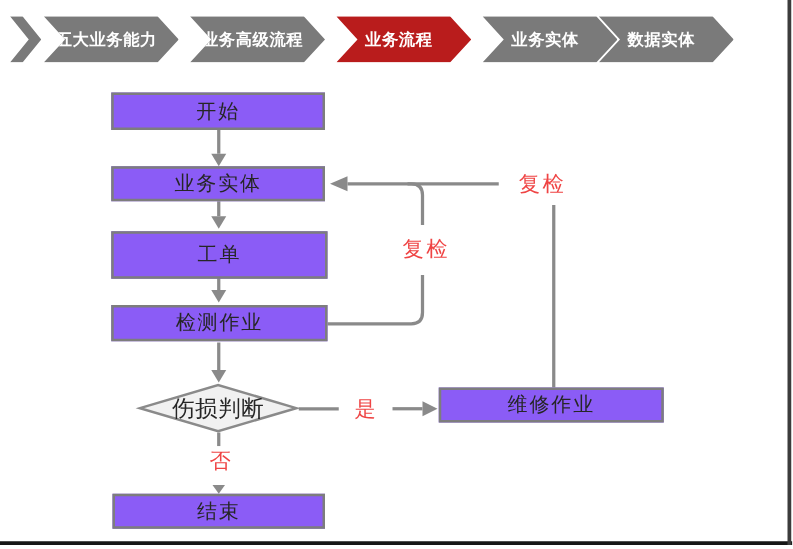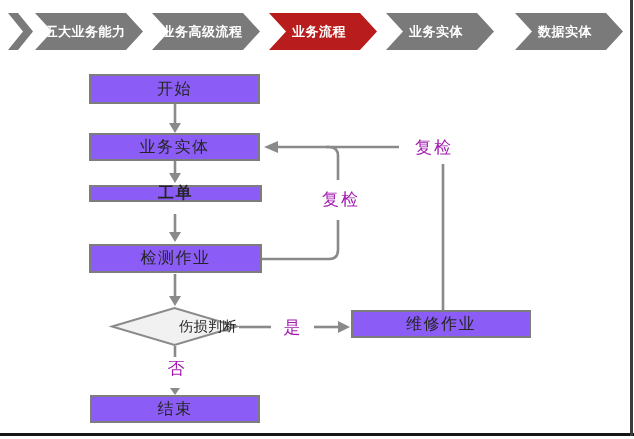--- a/index.html
+++ b/index.html
@@ -22,7 +22,7 @@
     color:#ffffff;font-size:13px;font-weight:bold;letter-spacing:.5px;white-space:nowrap;
   }
   .crumb.active{background:#b91c1c;}
-  .c0{left:35px}.c1{left:152px}.c2{left:269px}.c3{left:386px}.c4{left:515px}
+  .c0{left:35px}.c1{left:152px}.c2{left:269px}.c3{left:386px}.c4{left:479px}
   
   .node{
     position:absolute;background:#8b5cf6;border:2px solid #7d7d7d;box-sizing:border-box;

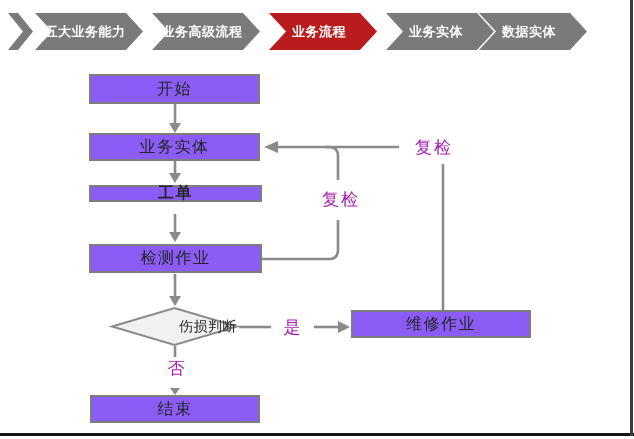--- a/index.html
+++ b/index.html
@@ -43,7 +43,7 @@
   
   .edge-label{
     position:absolute;display:flex;align-items:center;justify-content:center;
-    font-size:17px;letter-spacing:2px;color:#a21caf;background:#ffffff;white-space:nowrap;
+    font-size:17px;letter-spacing:2px;color:#ef4444;background:#ffffff;white-space:nowrap;
   }
   .l-recheck-top {left:406px;top:136px;width:56px;height:22px;}
   .l-recheck-loop{left:313px;top:188px;width:56px;height:23px;}

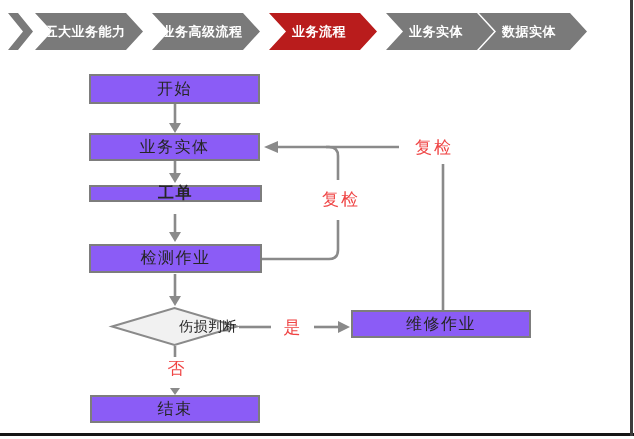--- a/index.html
+++ b/index.html
@@ -31,7 +31,7 @@
   }
   .n-start  {left:89px; top:74px;  width:171px;height:30px;}
   .n-plan   {left:89px; top:133px; width:171px;height:28px;}
-  .n-order  {left:89px; top:185px; width:173px;height:17px;font-weight:bold;}
+  .n-order  {left:89px; top:185px; width:173px;height:38px;}
   .n-inspect{left:89px; top:244px; width:173px;height:29px;}
   .n-end    {left:90px; top:395px; width:170px;height:28px;}
   .n-repair {left:351px;top:310px; width:180px;height:28px;}

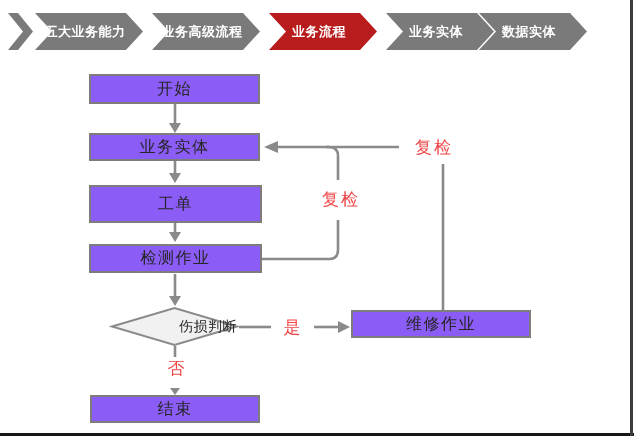--- a/index.html
+++ b/index.html
@@ -37,8 +37,8 @@
   .n-repair {left:351px;top:310px; width:180px;height:28px;}
   .n-judge{
     position:absolute;left:112px;top:312px;width:125px;height:30px;
-    display:flex;align-items:center;justify-content:flex-end;
-    font-size:14px;letter-spacing:.5px;color:#262626;
+    display:flex;align-items:center;justify-content:center;
+    font-size:18px;letter-spacing:.5px;color:#262626;
   }
   
   .edge-label{

